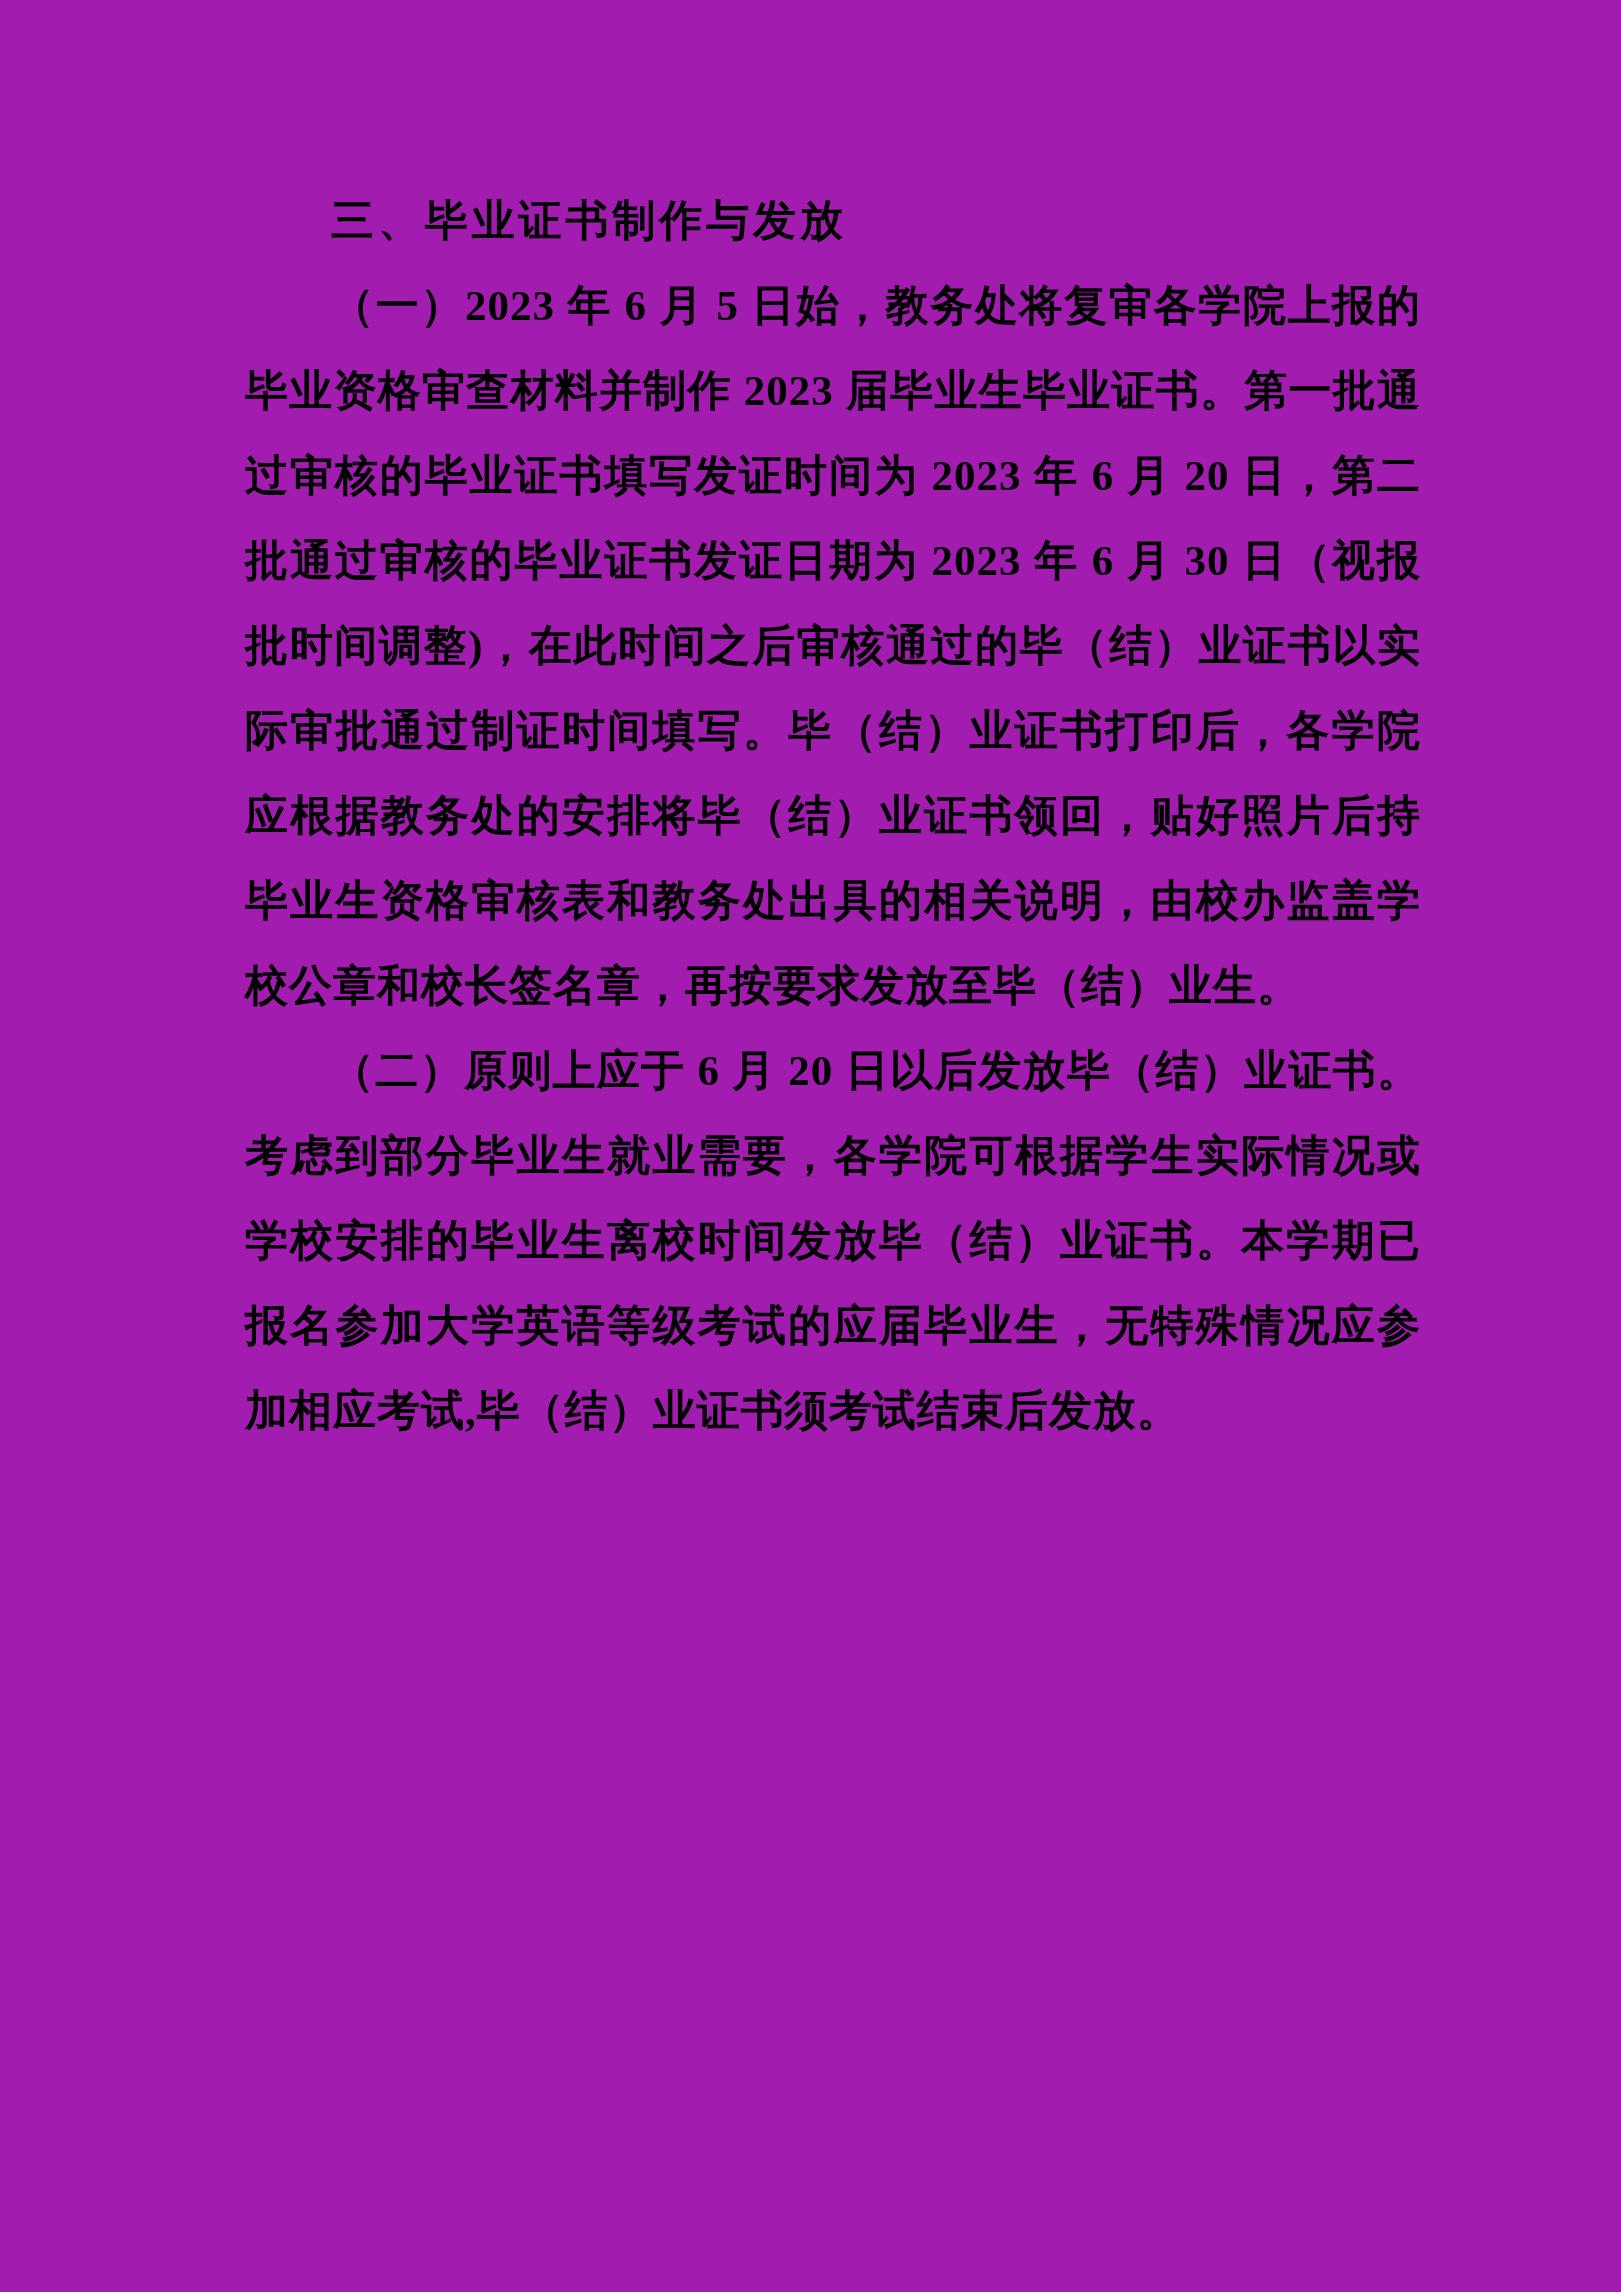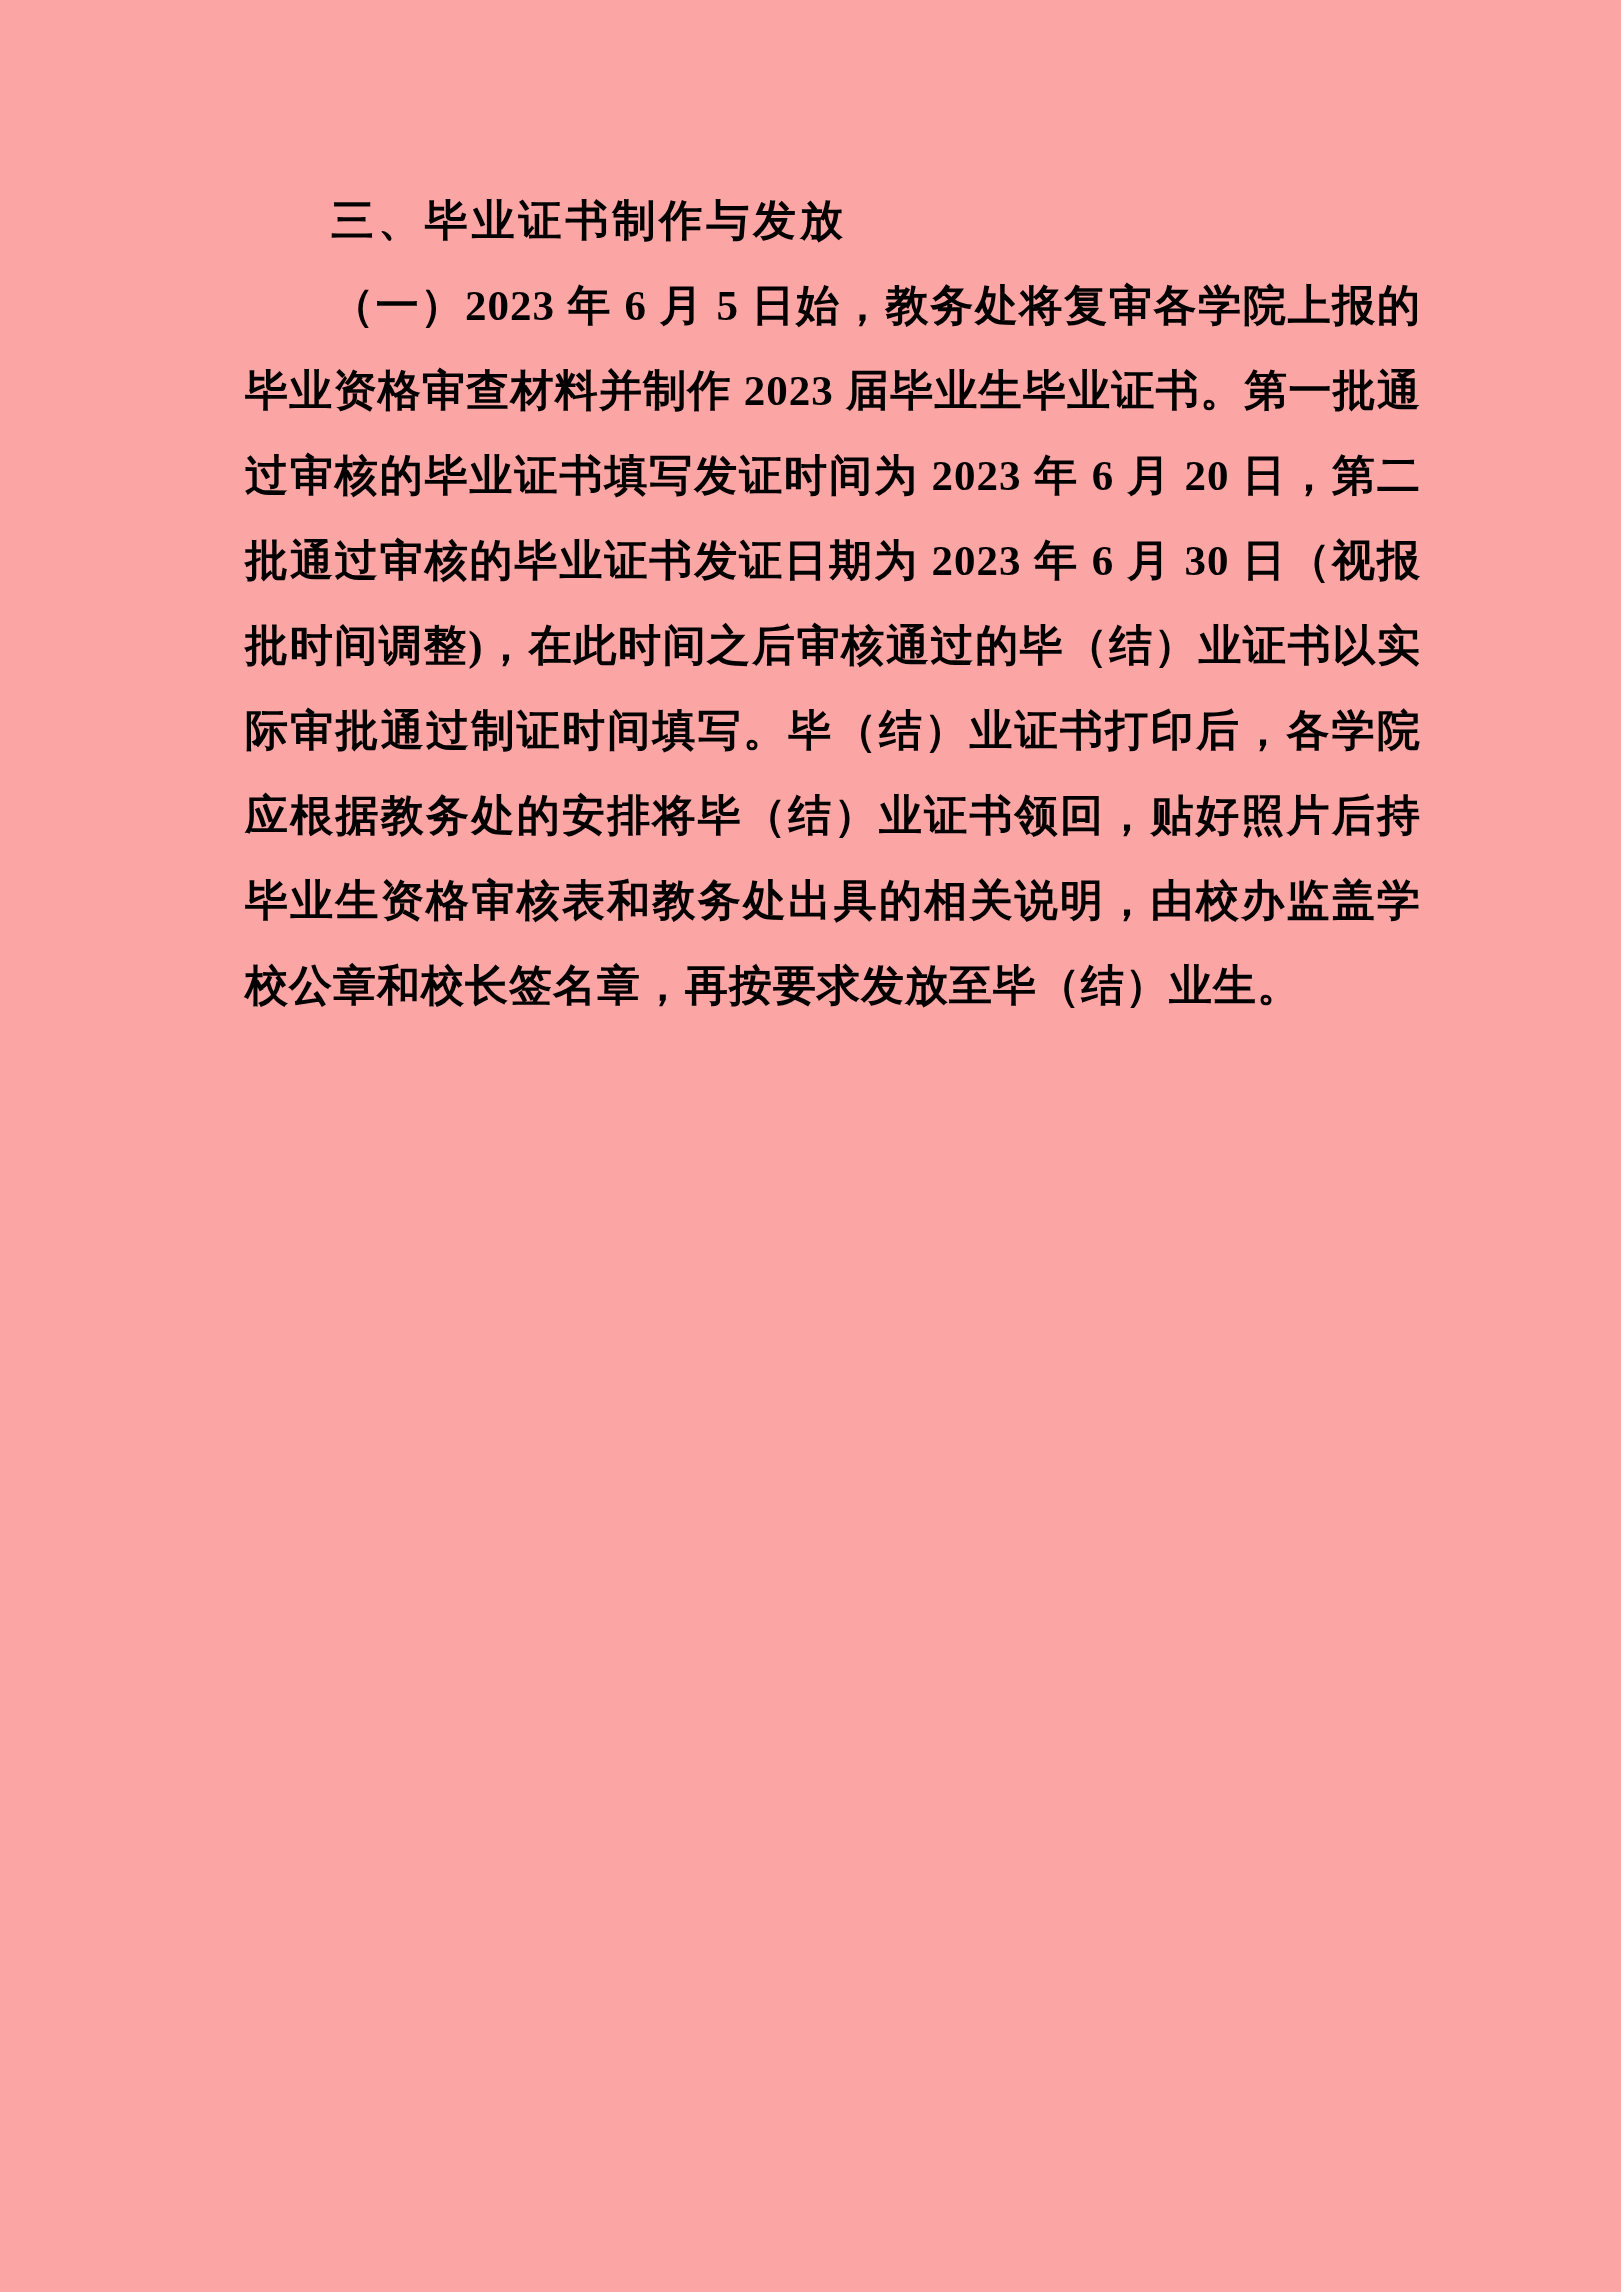--- a/index.html
+++ b/index.html
@@ -11,7 +11,7 @@
     position: relative;
     width: 1621px;
     height: 2293px;
-    background: #fca5a5;
+    background: #a21caf;
     overflow: hidden;
     font-family: "Liberation Serif", "DejaVu Serif", serif;
     color: #000000;

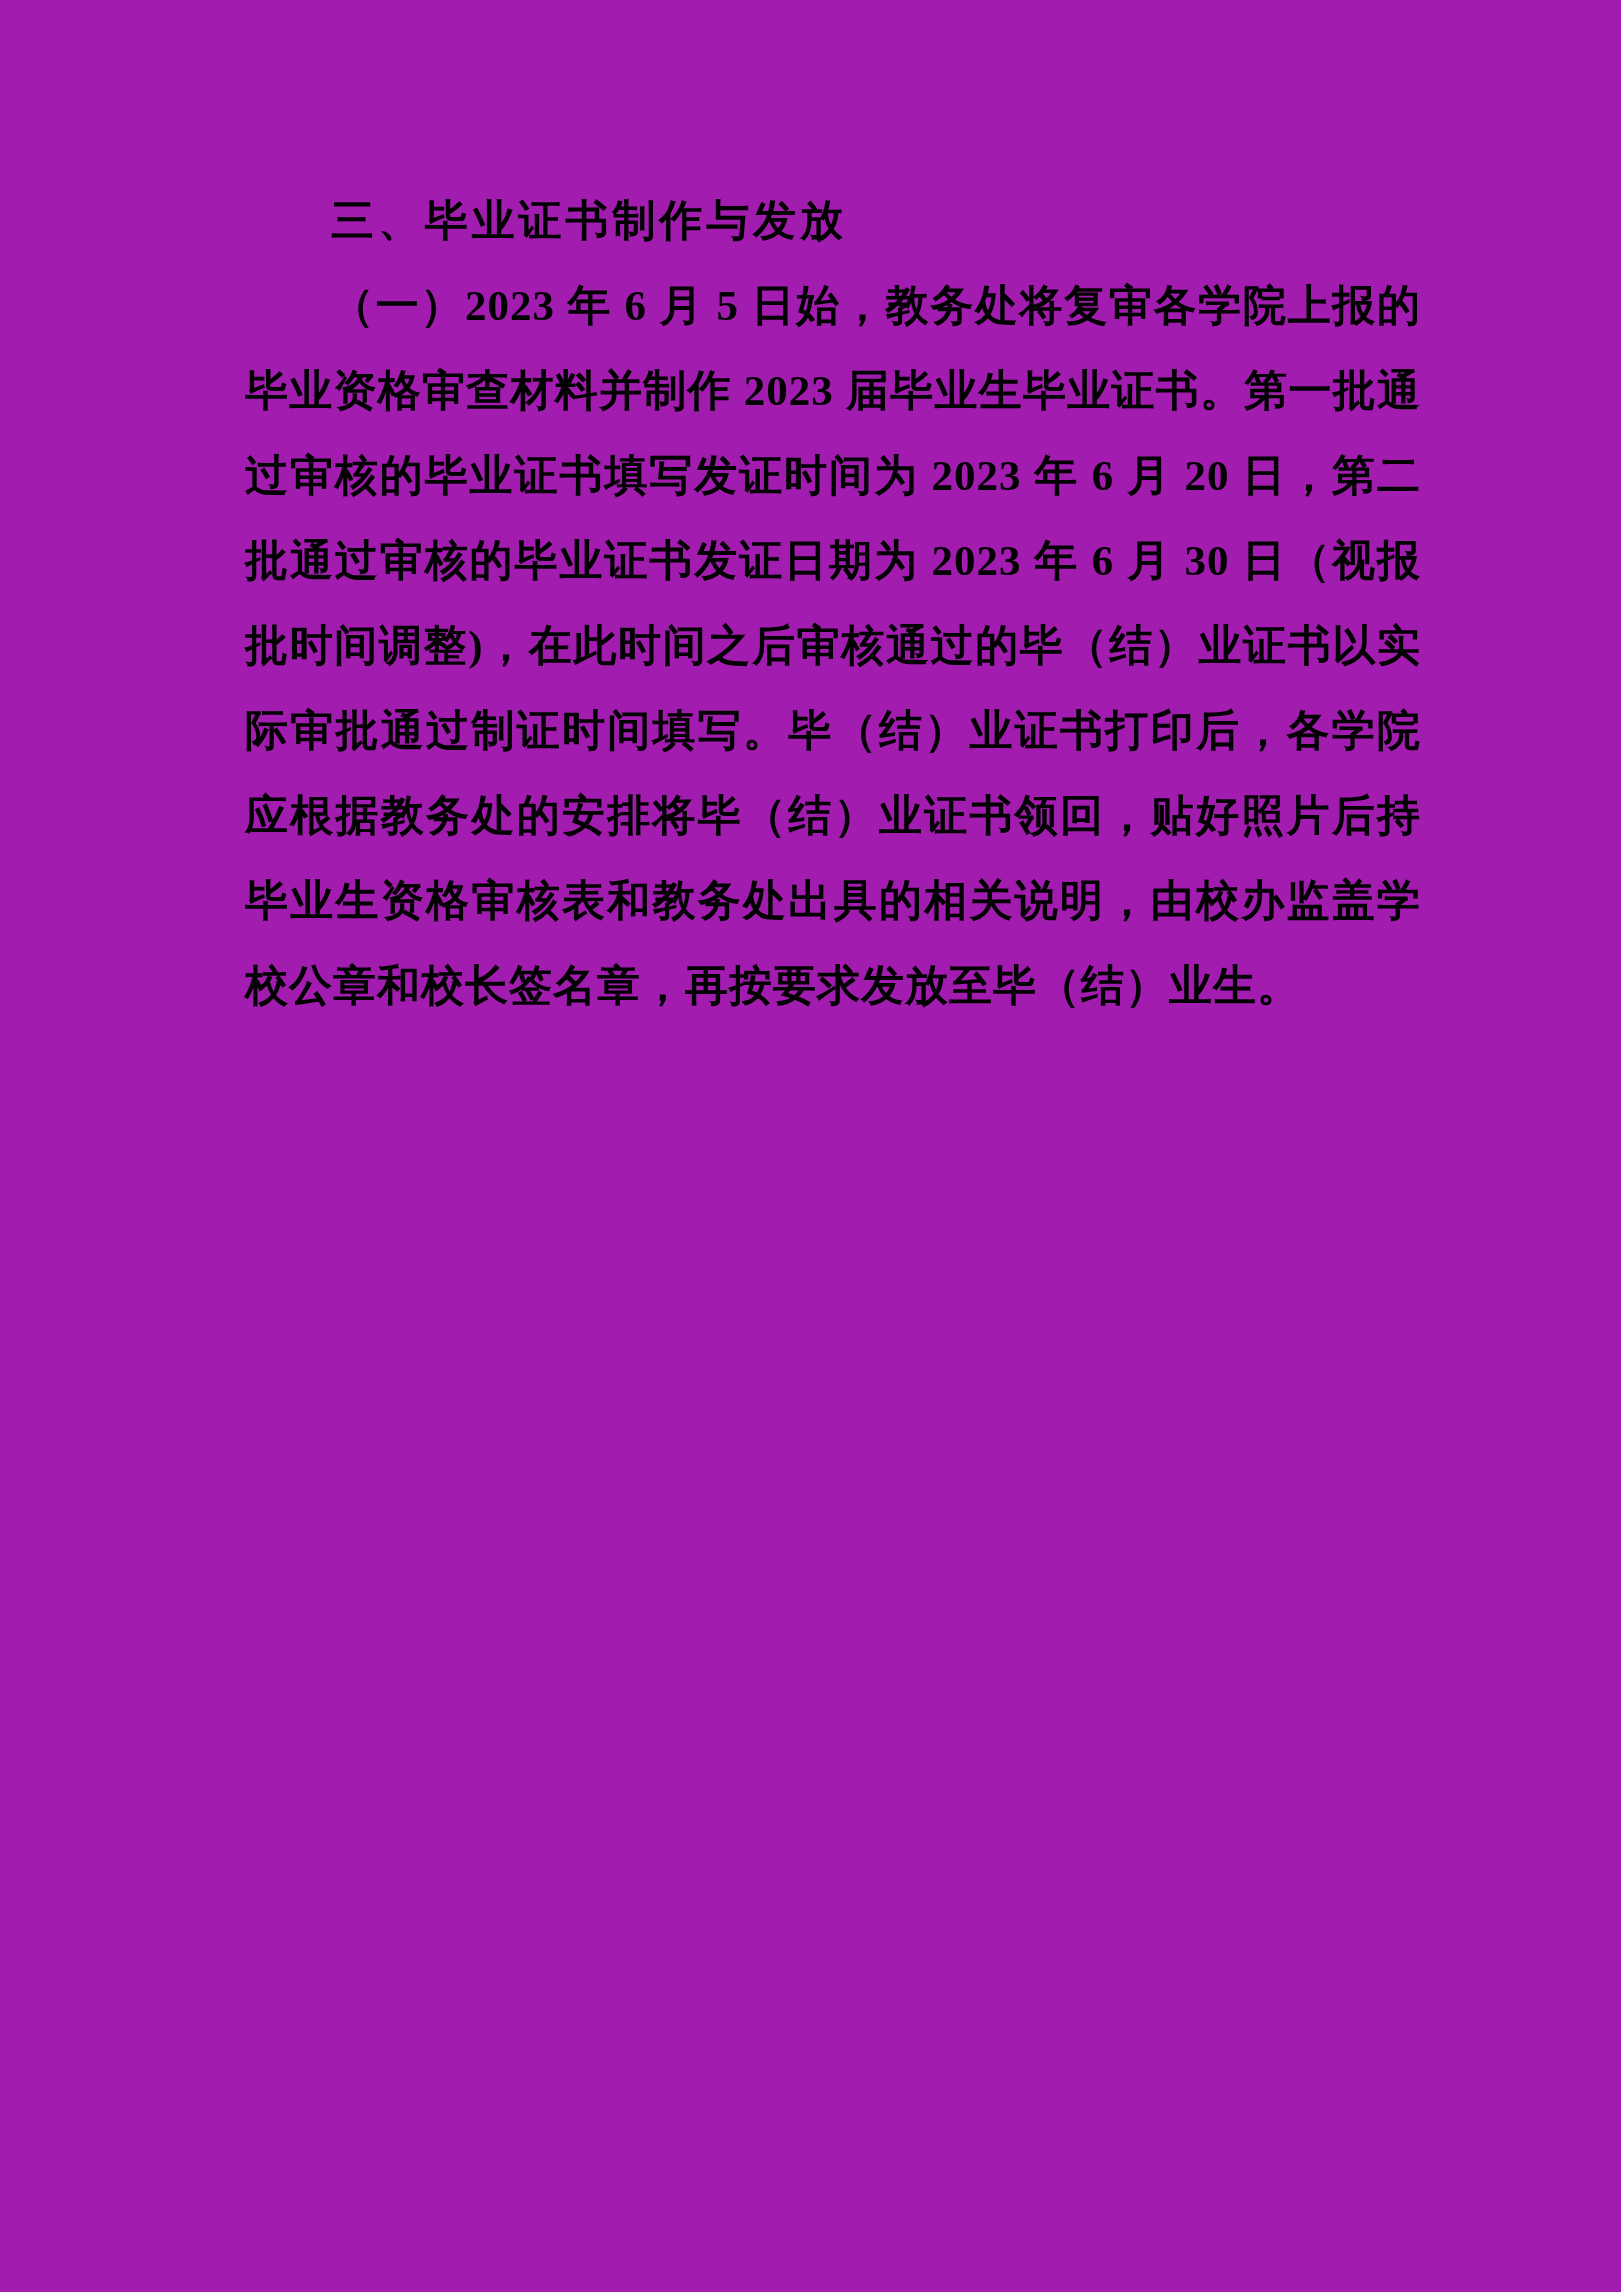--- a/index.html
+++ b/index.html
@@ -47,6 +47,7 @@
   <div class="content">
     <p class="heading">三、毕业证书制作与发放</p>
     <p class="para">（一）2023 年 6 月 5 日始，教务处将复审各学院上报的毕业资格审查材料并制作 2023 届毕业生毕业证书。第一批通过审核的毕业证书填写发证时间为 2023 年 6 月 20 日，第二批通过审核的毕业证书发证日期为 2023 年 6 月 30 日（视报批时间调整)，在此时间之后审核通过的毕（结）业证书以实际审批通过制证时间填写。毕（结）业证书打印后，各学院应根据教务处的安排将毕（结）业证书领回，贴好照片后持毕业生资格审核表和教务处出具的相关说明，由校办监盖学校公章和校长签名章，再按要求发放至毕（结）业生。</p>
+    <p class="para">（二）原则上应于 6 月 20 日以后发放毕（结）业证书。考虑到部分毕业生就业需要，各学院可根据学生实际情况或学校安排的毕业生离校时间发放毕（结）业证书。本学期已报名参加大学英语等级考试的应届毕业生，无特殊情况应参加相应考试,毕（结）业证书须考试结束后发放。</p>
   </div>
 </div>
 

